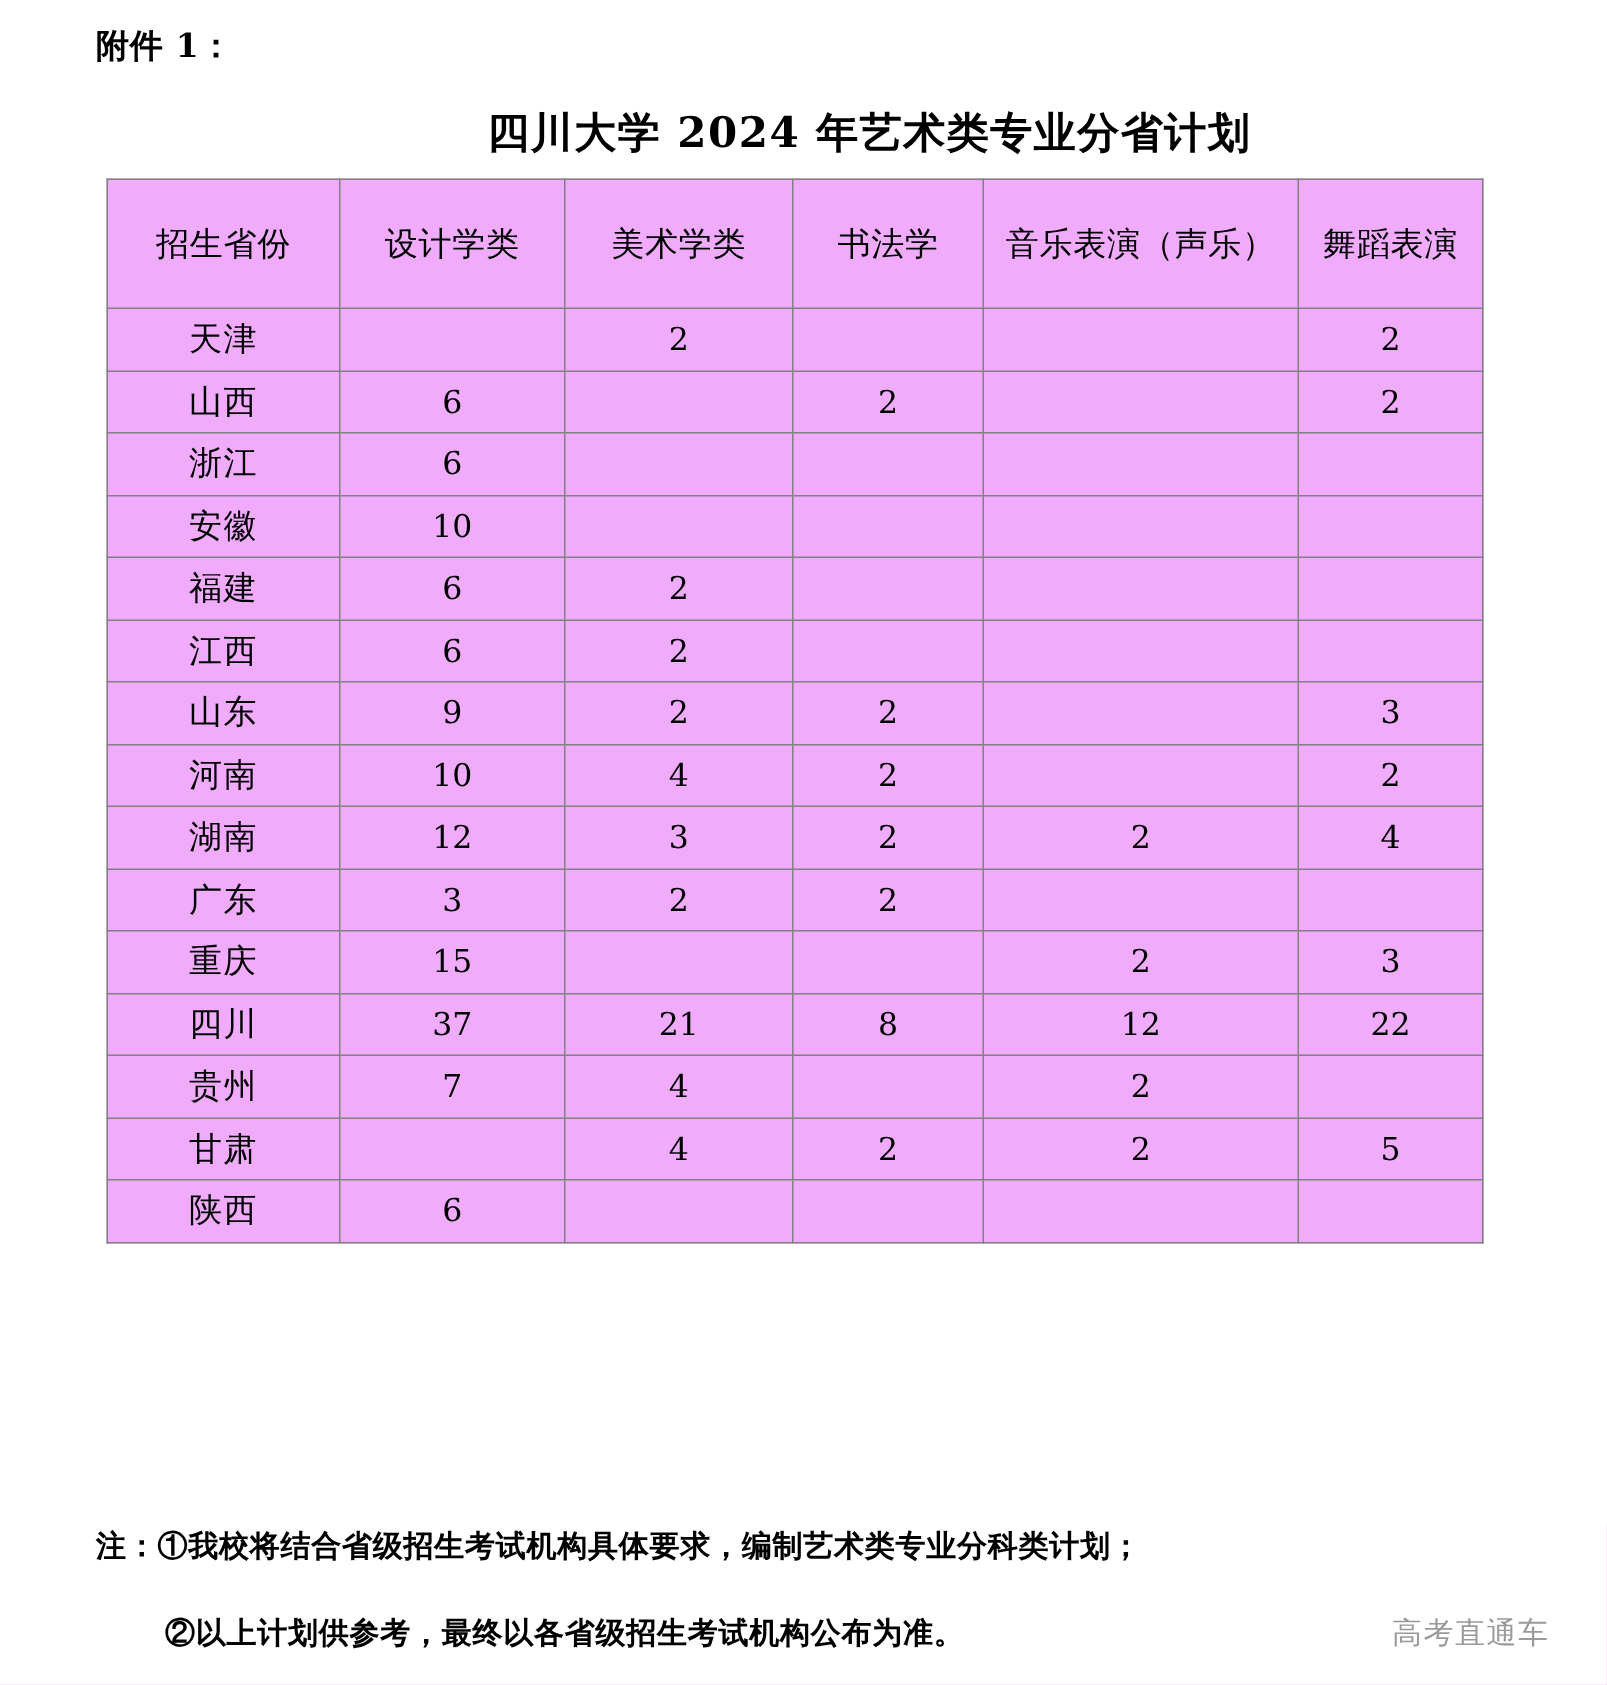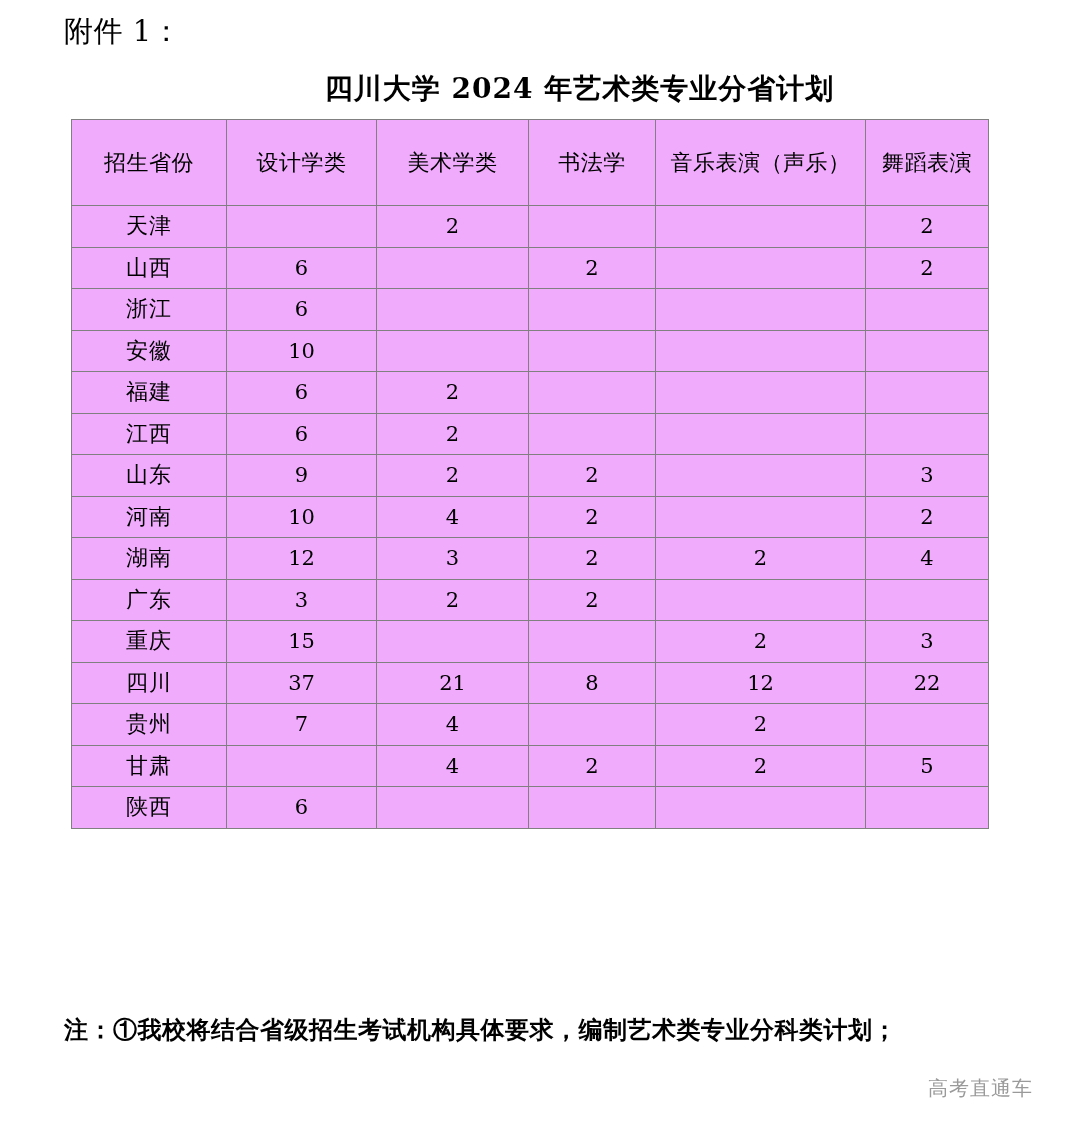--- a/index.html
+++ b/index.html
@@ -25,11 +25,12 @@
     position: absolute;
     left: 64px;
     top: 14px;
-    font-size: 29px;
+    font-size: 22px;
     line-height: 34px;
     font-family: "DejaVu Serif", "Liberation Serif", serif;
     letter-spacing: 0.5px;
     white-space: nowrap;
+    font-weight: bold;
   }
   .doc-title {
     position: absolute;

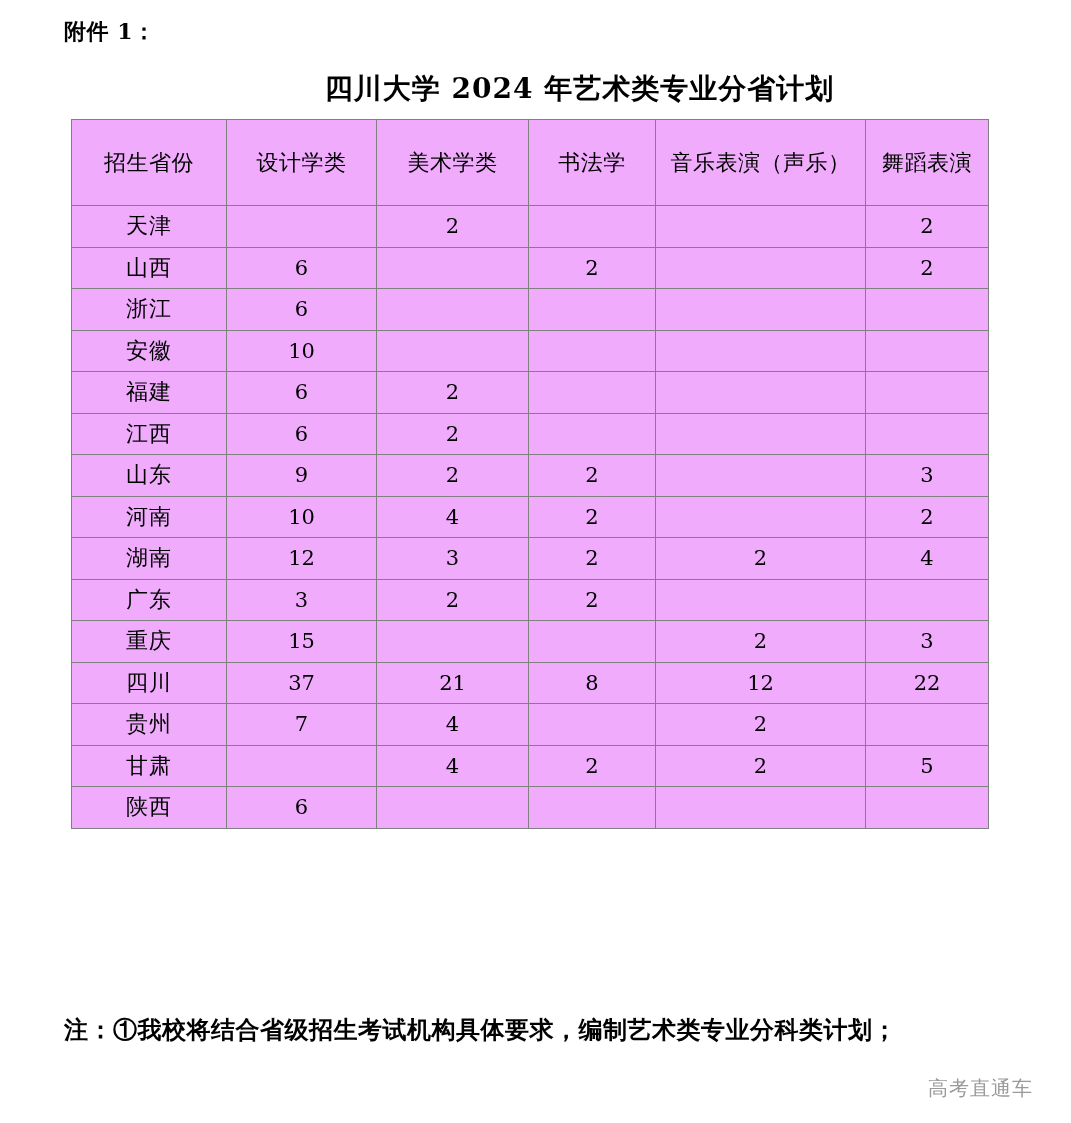--- a/index.html
+++ b/index.html
@@ -92,7 +92,7 @@
     width: 940px;
   }
   .note-line {
-    font-size: 24px;
+    font-size: 20px;
     line-height: 58px;
     font-weight: 700;
     font-family: "DejaVu Serif", "Liberation Serif", serif;

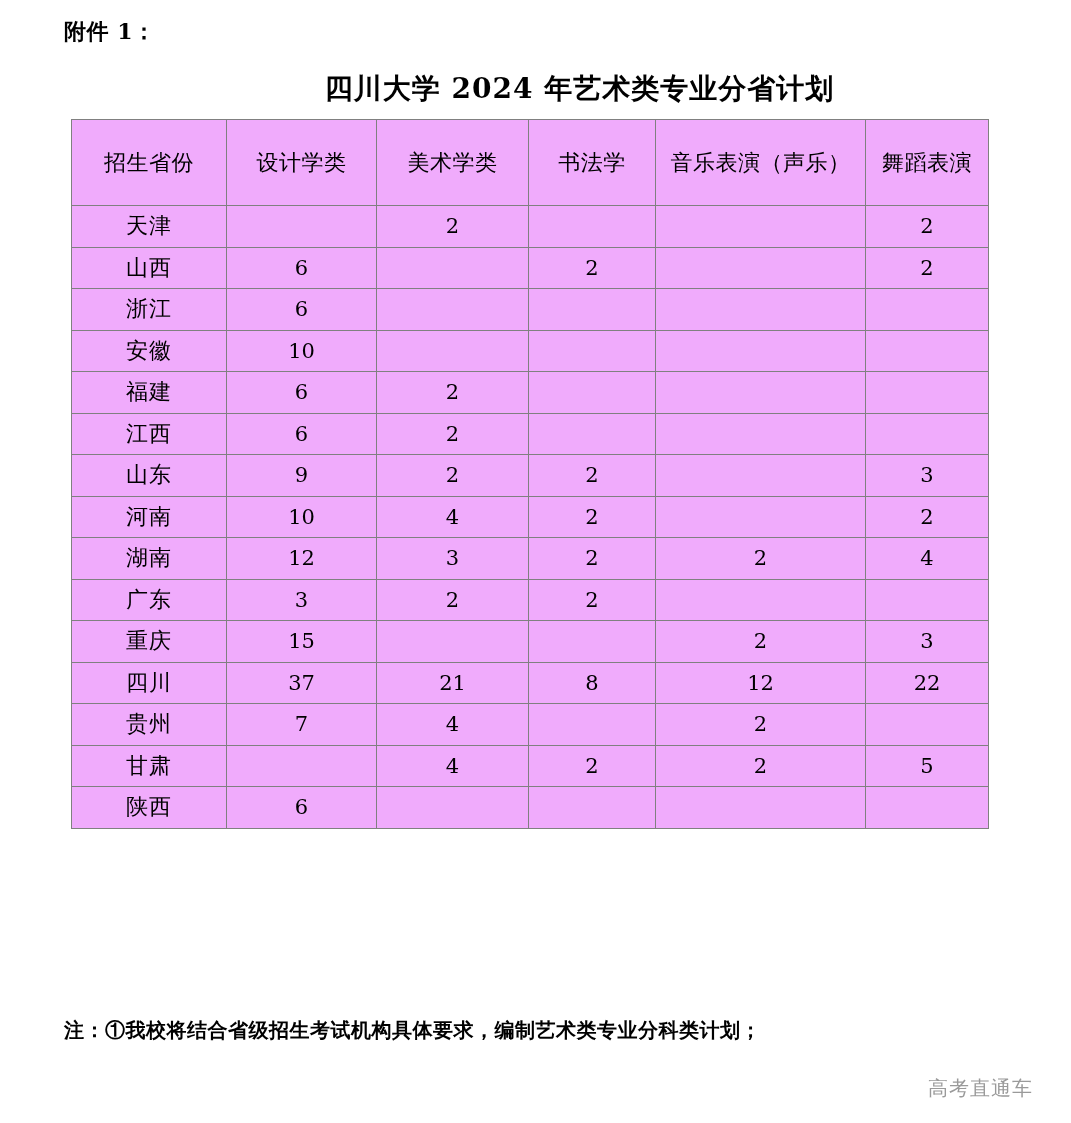--- a/index.html
+++ b/index.html
@@ -269,6 +269,7 @@
 
   <div class="notes">
     <div class="note-line first">注：①我校将结合省级招生考试机构具体要求，编制艺术类专业分科类计划；</div>
+    <div class="note-line second">②以上计划供参考，最终以各省级招生考试机构公布为准。</div>
   </div>
 
   <div class="watermark">高考直通车</div>

